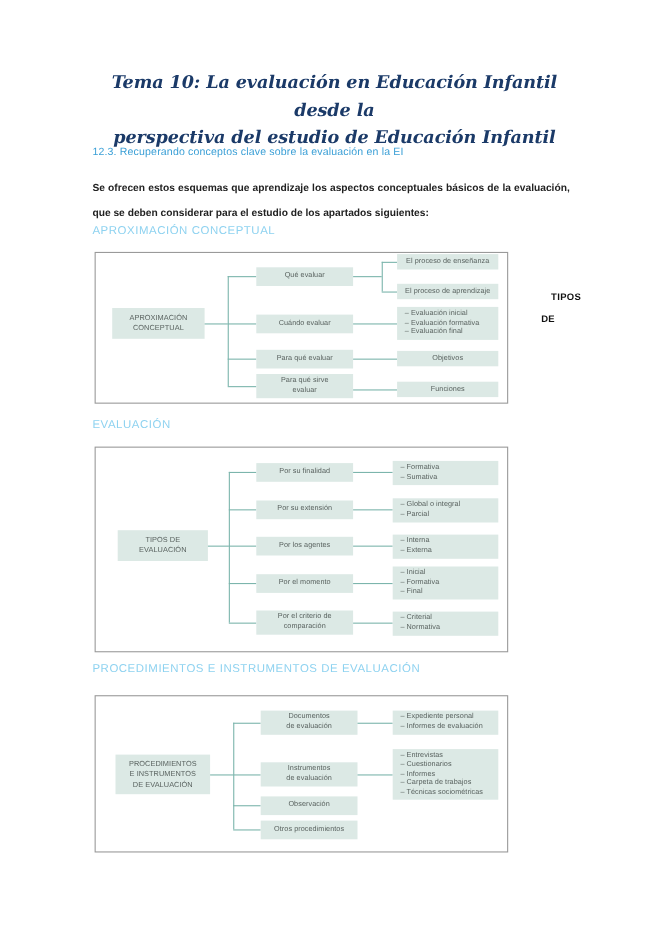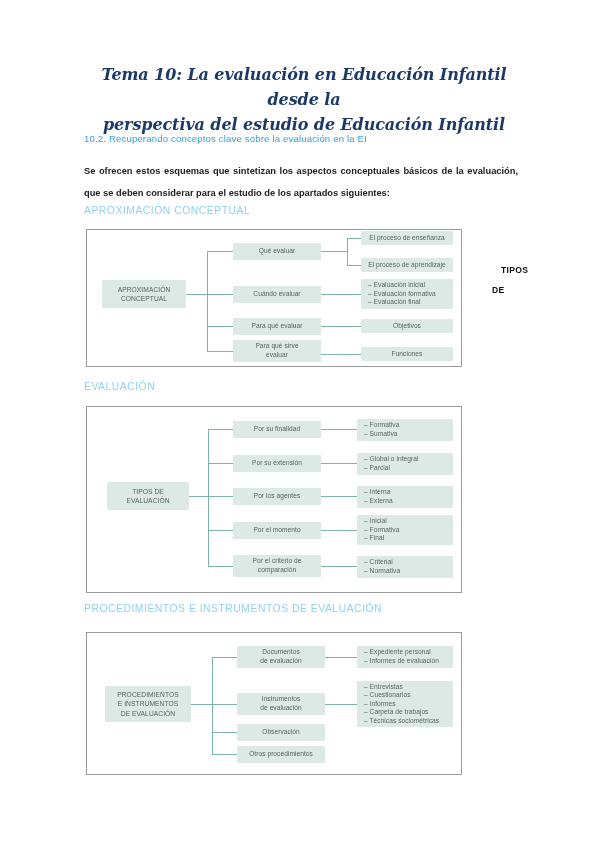--- a/index.html
+++ b/index.html
@@ -140,7 +140,7 @@
     <span class="line2">perspectiva del estudio de Educación Infantil</span>
   </div>
 
-  <div class="sub-heading">10.2. Recuperando conceptos clave sobre la evaluación en la EI</div>
+  <div class="sub-heading">12.3. Recuperando conceptos clave sobre la evaluación en la EI</div>
 
   <div class="body-par">Se ofrecen estos esquemas que sintetizan los aspectos conceptuales básicos de la evaluación, que se deben considerar para el estudio de los apartados siguientes:</div>
 

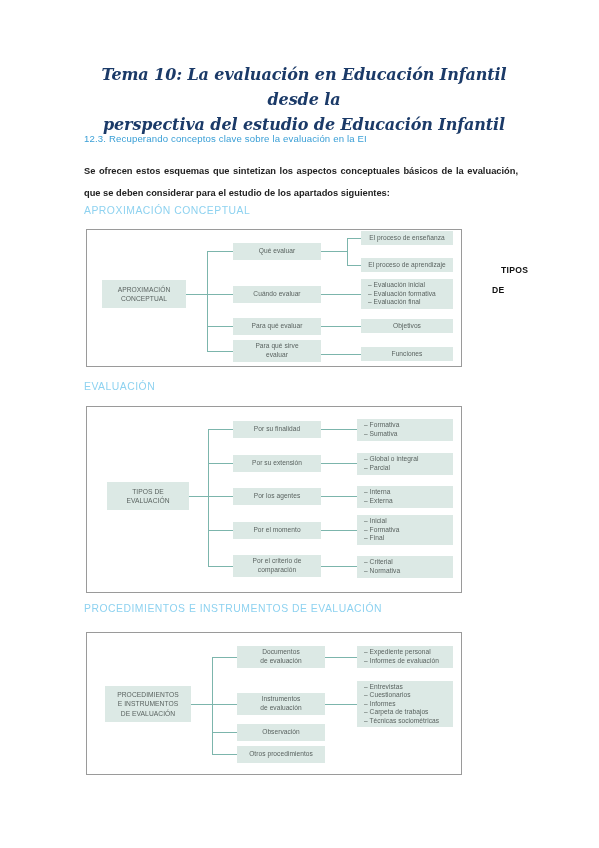--- a/index.html
+++ b/index.html
@@ -142,7 +142,7 @@
 
   <div class="sub-heading">12.3. Recuperando conceptos clave sobre la evaluación en la EI</div>
 
-  <div class="body-par">Se ofrecen estos esquemas que sintetizan los aspectos conceptuales básicos de la evaluación, que se deben considerar para el estudio de los apartados siguientes:</div>
+  <div class="body-par">Se ofrecen estos esquemas que aprendizaje los aspectos conceptuales básicos de la evaluación, que se deben considerar para el estudio de los apartados siguientes:</div>
 
   <div class="sec-label" id="sec-label-1">APROXIMACIÓN CONCEPTUAL</div>
   <div class="sec-label" id="sec-label-2">EVALUACIÓN</div>

